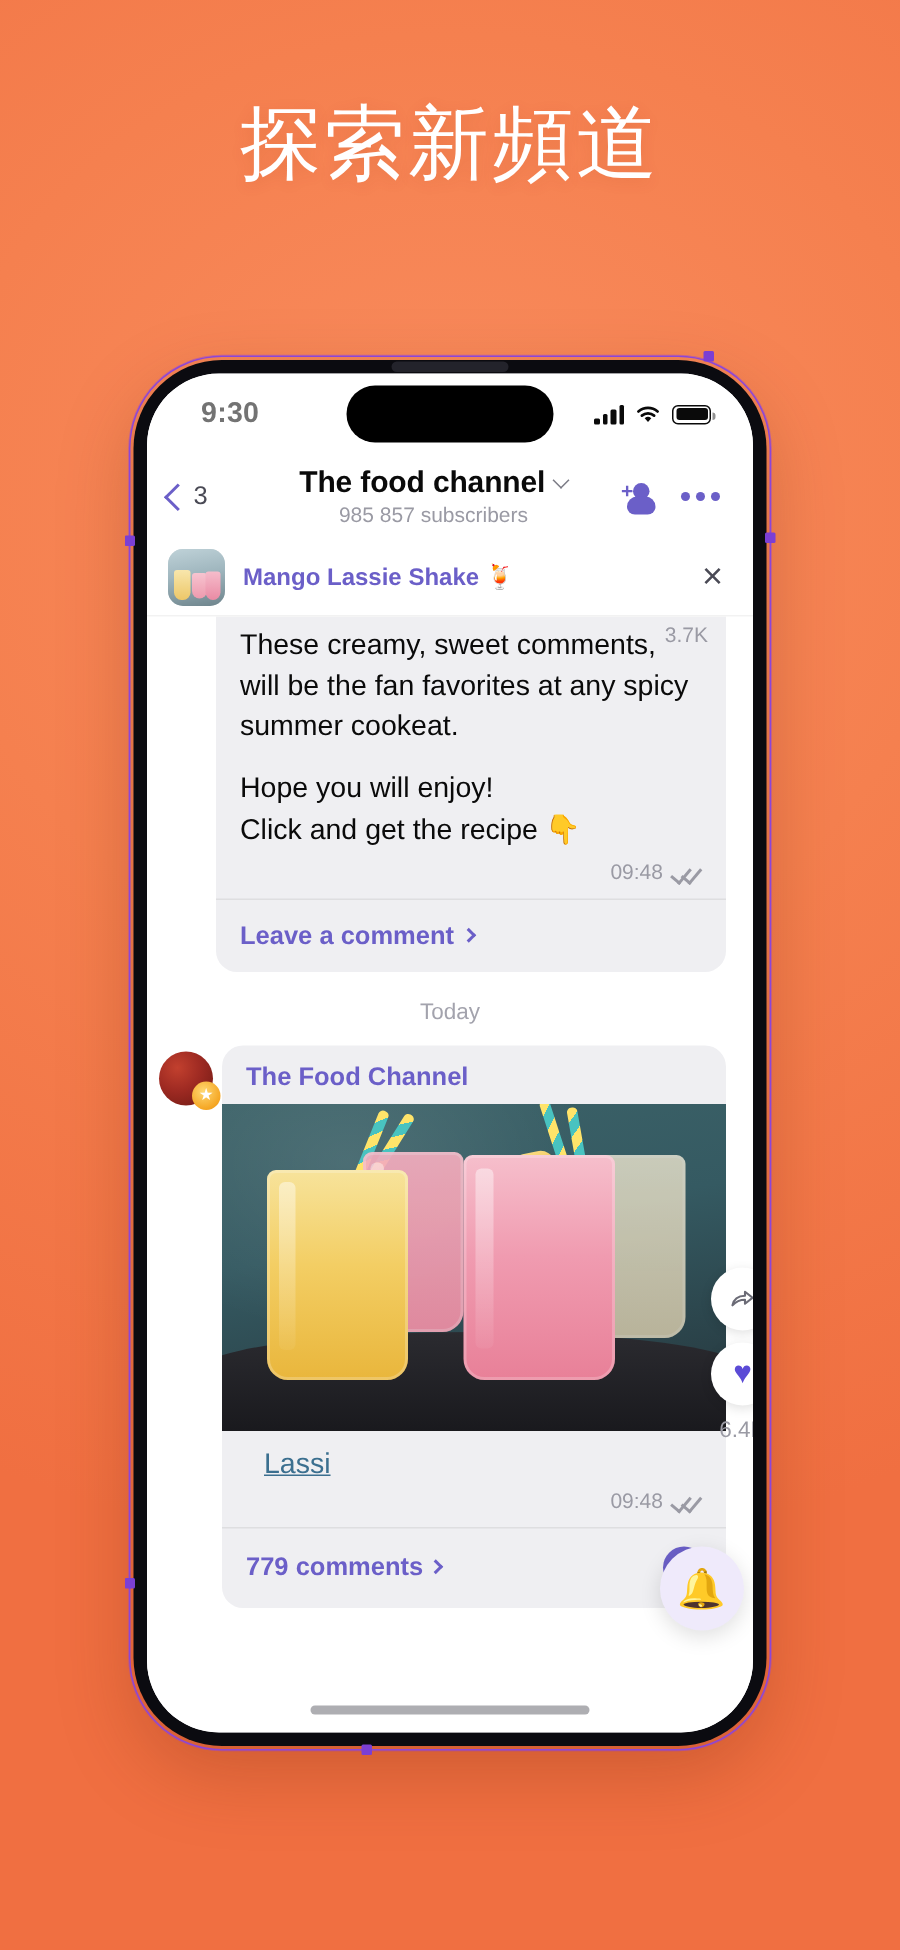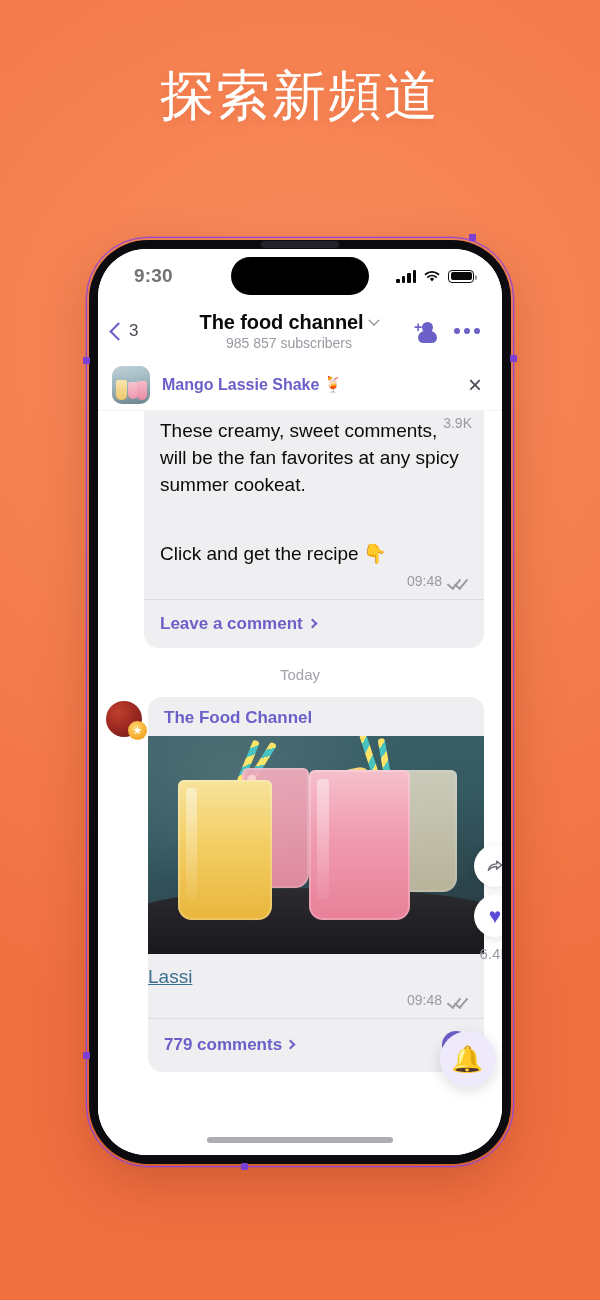--- a/index.html
+++ b/index.html
@@ -557,7 +557,7 @@
         <div class="pin-close">×</div>
       </div>
 
-      <div class="reaction-badge" style="top:56px;">3.9K</div>
+      <div class="reaction-badge" style="top:56px;">3.7K</div>
 
       <div style="height:52px;"></div>
       <div class="msg-bubble clipped-top">

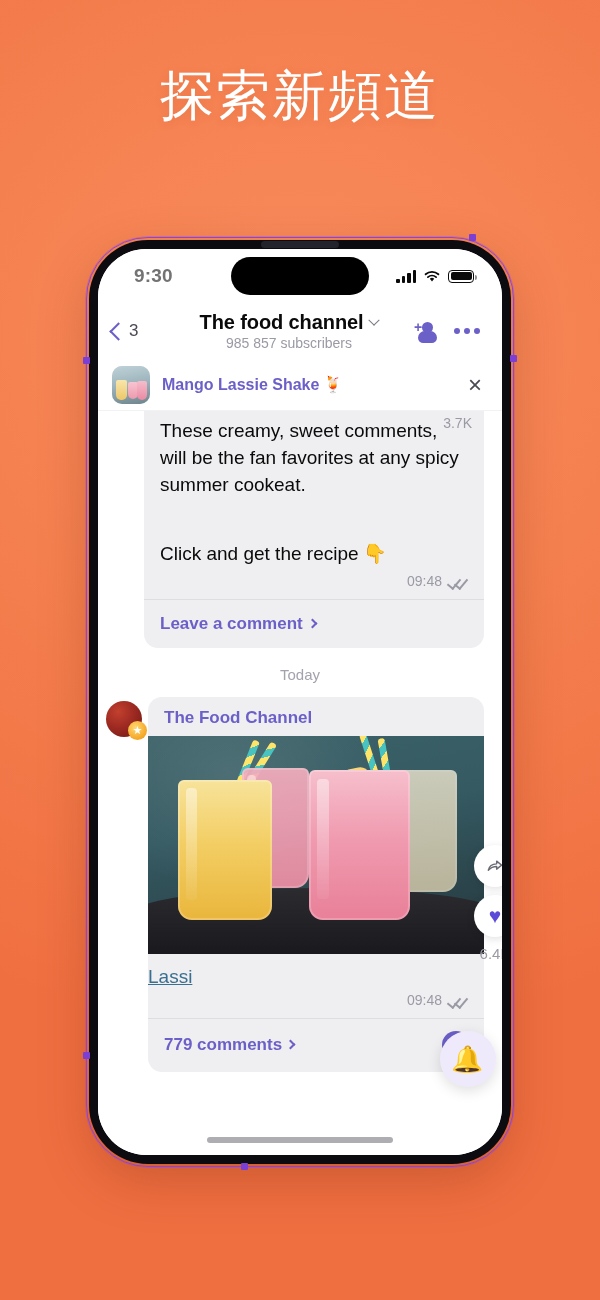--- a/index.html
+++ b/index.html
@@ -564,7 +564,7 @@
         <div class="bubble-text">
           <p>These creamy, sweet comments, will be the fan favorites at any spicy summer cookeat.</p>
           <p>
-            <br>
+            <span>Hope you will enjoy!</span><br>
             <span>Click and get the recipe 👇</span>
           </p>
         </div>

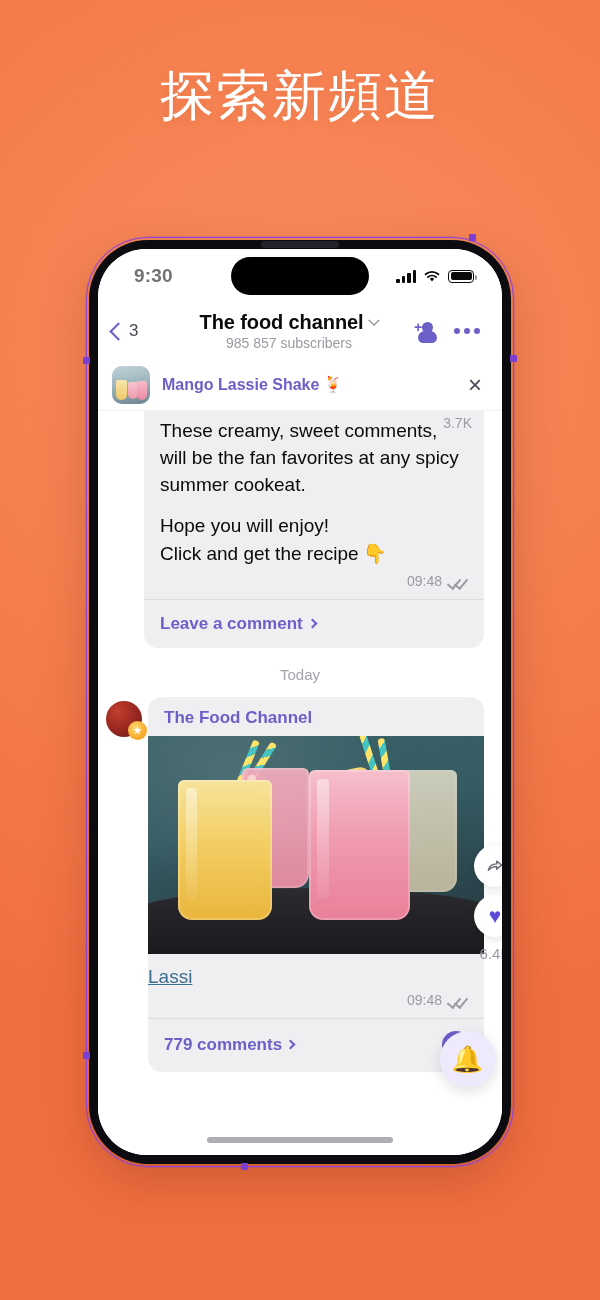--- a/index.html
+++ b/index.html
@@ -401,7 +401,7 @@
                 radial-gradient(circle at 80% 55%, #D4506E 0 7px, transparent 7px);
   }
 
-  .link-preview { padding: 12px 16px 2px 0; }
+  .link-preview { padding: 12px 16px 2px 28px; }
   .link-title {
     font-size: 19px;
     color: #3b6f8f;

